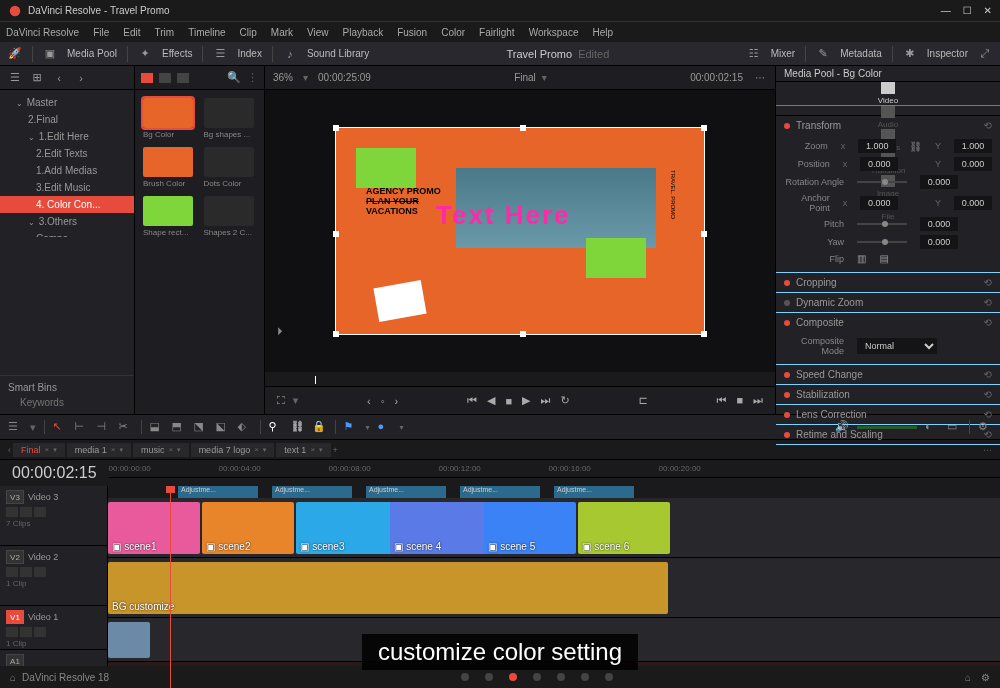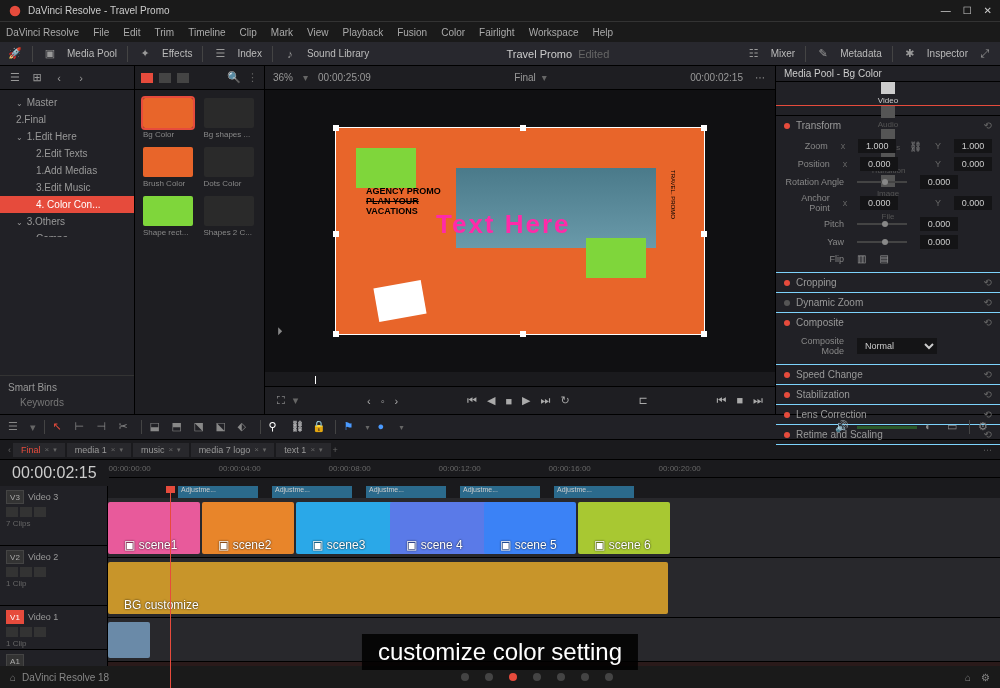--- a/index.html
+++ b/index.html
@@ -21,7 +21,7 @@
 .sidebar-icons { height: 24px; display: flex; align-items: center; gap: 8px; padding: 0 8px; border-bottom: 1px solid #000; }
 .bin-tree { flex: 1; overflow: auto; padding: 4px 0; font-size: 10px; }
 .bin-item { padding: 3px 8px 3px 16px; cursor: pointer; color: #999; }
-.bin-item.l1 { padding-left: 16px; }
+.bin-item.l1 { padding-left: 28px; }
 .bin-item.l2 { padding-left: 36px; }
 .bin-item.active { background: #e64b3c; color: #fff; }
 .bin-chev { margin-right: 4px; font-size: 8px; }

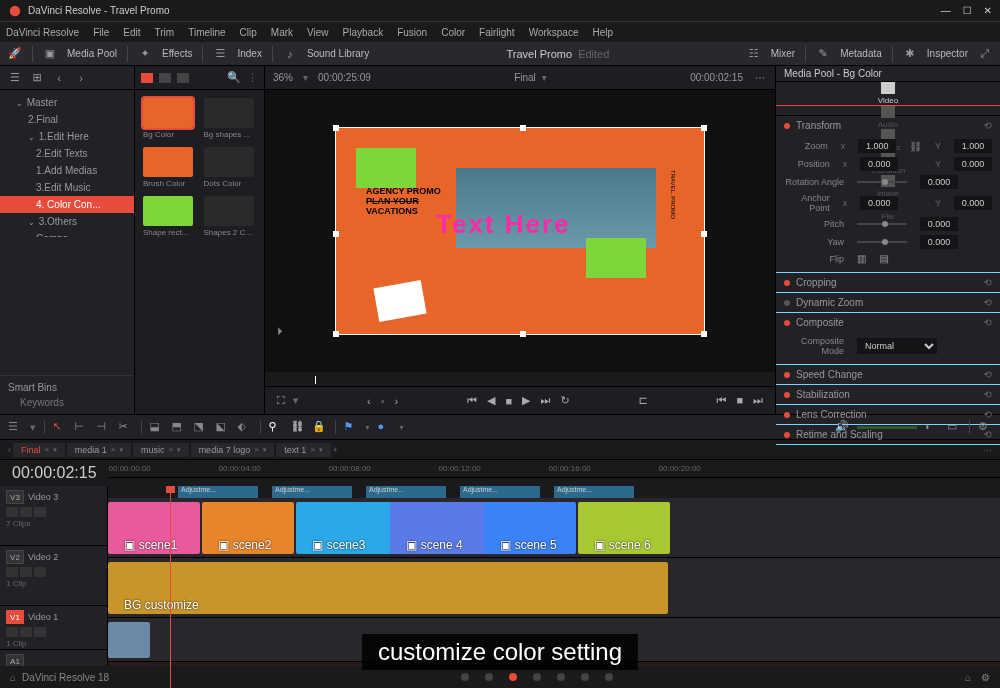--- a/index.html
+++ b/index.html
@@ -252,7 +252,7 @@
         </div>
         <div style="position:absolute;left:120px;top:40px;width:200px;height:80px;background:linear-gradient(#4a7a8a,#6a9aaa)"></div>
         <div style="position:absolute;left:250px;top:110px;width:60px;height:40px;background:#7fd63b"></div>
-        <div style="position:absolute;left:100px;top:81px;font-size:26px;font-weight:bold;color:#ff2aa8;letter-spacing:2px">Text Here</div>
+        <div style="position:absolute;left:100px;top:72px;font-size:26px;font-weight:bold;color:#ff2aa8;letter-spacing:2px">Text Here</div>
         <div style="position:absolute;right:28px;top:42px;font-size:6px;color:#000;writing-mode:vertical-rl">TRAVEL. PROMO</div>
         <div style="position:absolute;left:40px;bottom:16px;width:48px;height:34px;background:#fff;transform:rotate(-10deg)"></div>
         <div class="canvas-handle" style="top:-3px;left:-3px"></div>

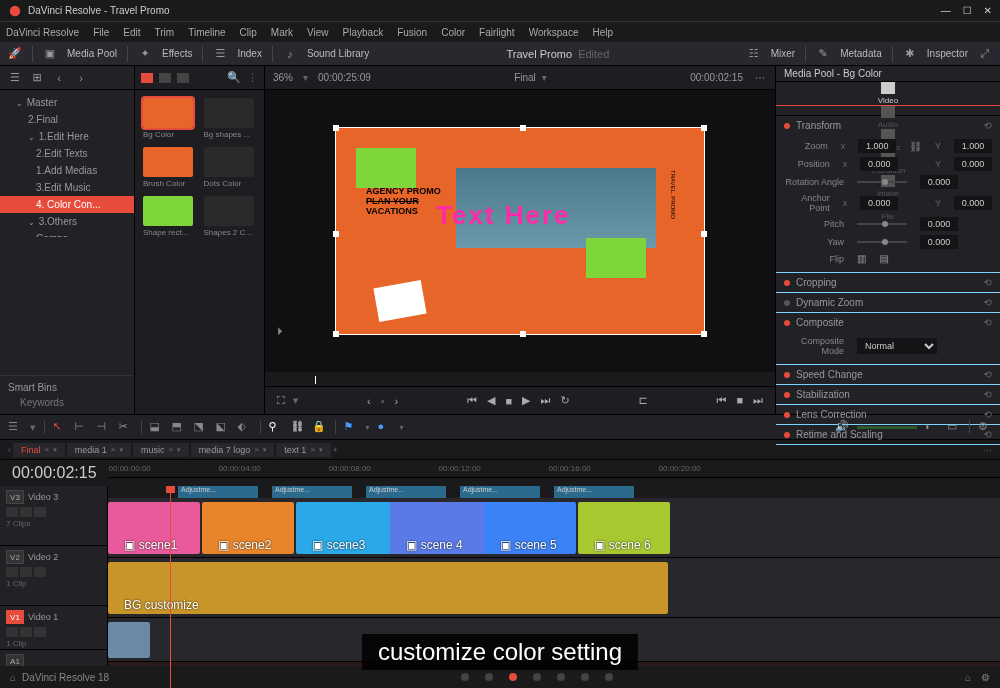--- a/index.html
+++ b/index.html
@@ -86,7 +86,7 @@
 .track-lane { height: 60px; border-bottom: 1px solid #000; position: relative; background: #28282c; }
 .track-lane.tall { height: 60px; }
 .clip { position: absolute; top: 4px; height: 52px; border-radius: 2px; overflow: hidden; cursor: pointer; }
-.clip-label { position: absolute; bottom: 2px; left: 16px; font-size: 12px; color: #fff; text-shadow: 0 0 2px #000; }
+.clip-label { position: absolute; bottom: 2px; left: 4px; font-size: 10px; color: #fff; text-shadow: 0 0 2px #000; }
 .adj-clip { position: absolute; top: 0; height: 12px; background: #2b6a8c; font-size: 7px; color: #ccc; padding: 0 3px; overflow: hidden; }
 .subtitle-overlay { position: absolute; bottom: 18px; left: 50%; transform: translateX(-50%); background: rgba(0,0,0,0.85); color: #fff; font-size: 24px; padding: 4px 16px; z-index: 100; }
 .bottom-bar { position: absolute; bottom: 0; left: 0; right: 0; height: 22px; background: #1a1a1a; display: flex; align-items: center; justify-content: space-between; padding: 0 10px; font-size: 10px; color: #888; }

